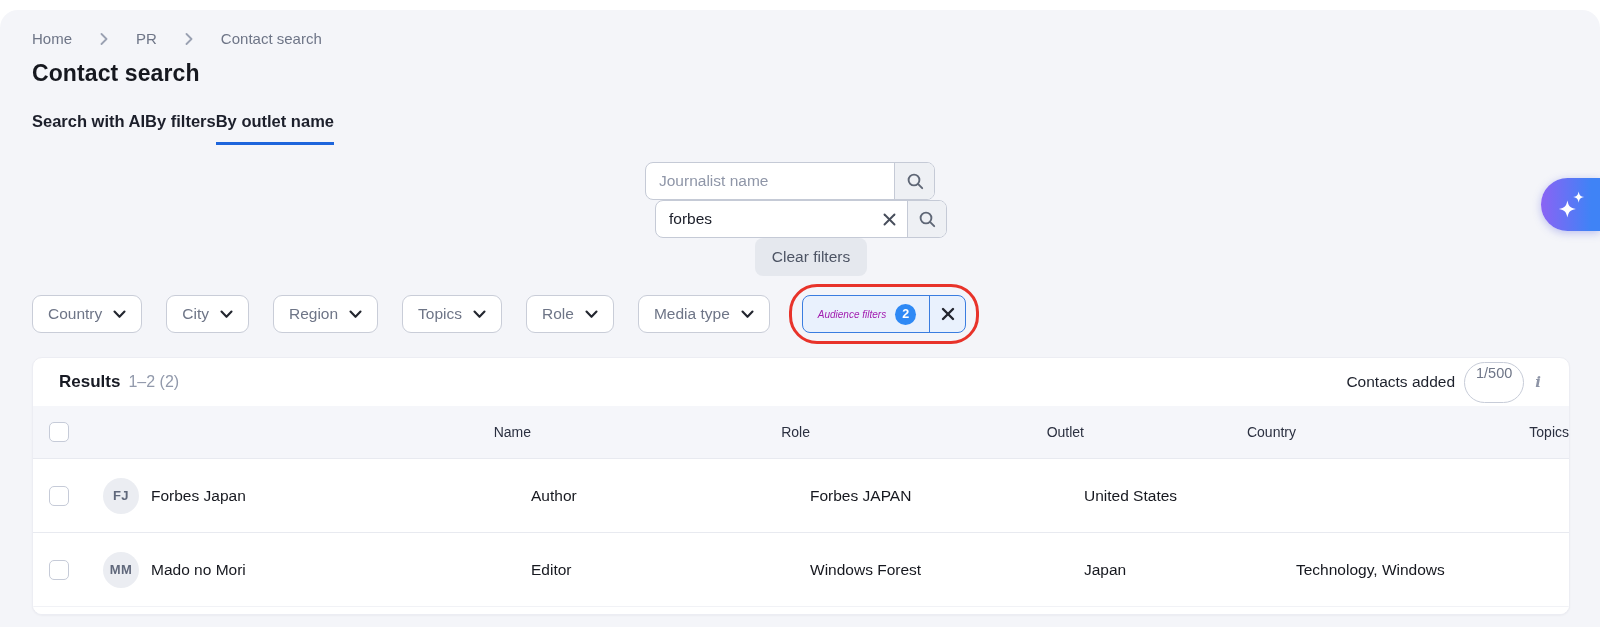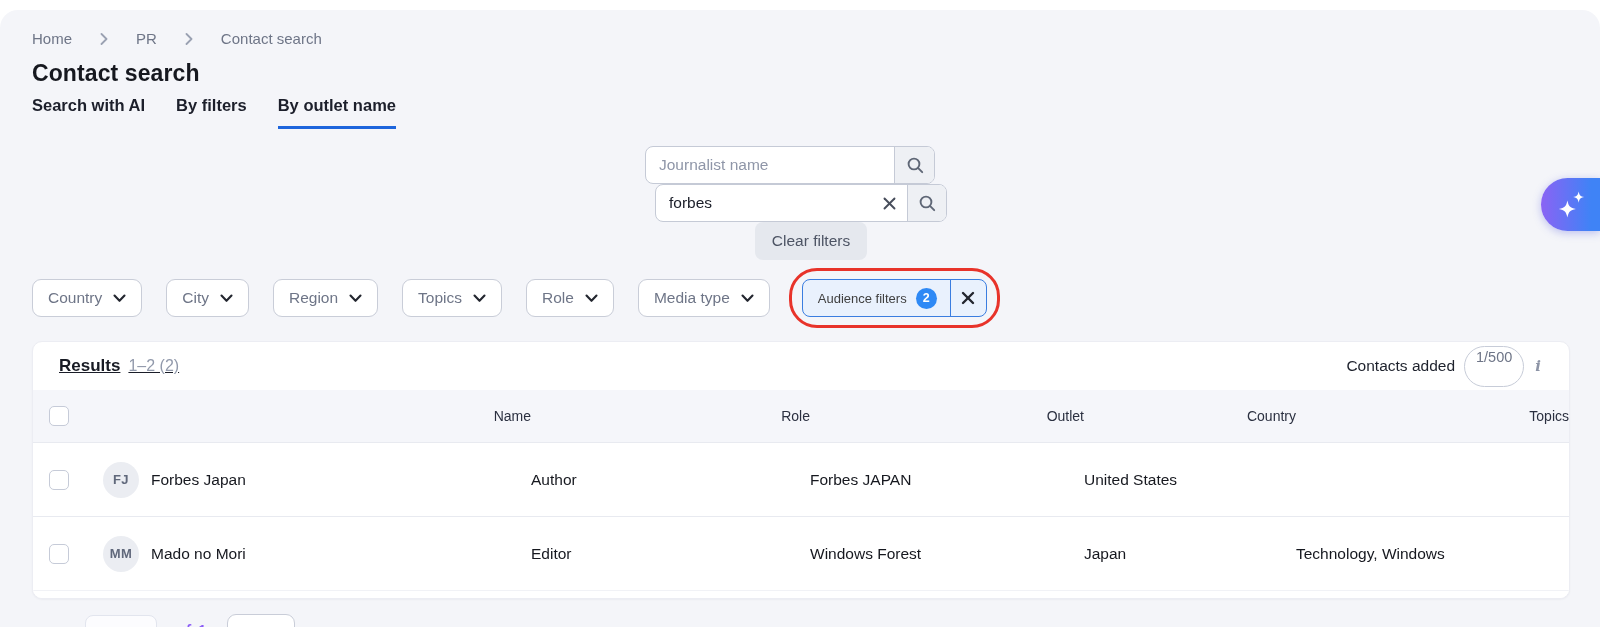--- a/index.html
+++ b/index.html
@@ -23,7 +23,7 @@
   
   .page-title { margin-top:13px; font-size:23px; font-weight:700; color:#16181f; letter-spacing:.1px; }
   
-  .tabs { margin-top:9px; display:flex; gap:31px; }
+  .tabs { margin-top:25px; display:flex; }
   .tab { font-size:16.5px; font-weight:600; color:#1c1f2b; padding-bottom:11px; border-bottom:3px solid transparent; cursor:pointer; }
   .tab.active { border-bottom-color:#1d65dc; }
   

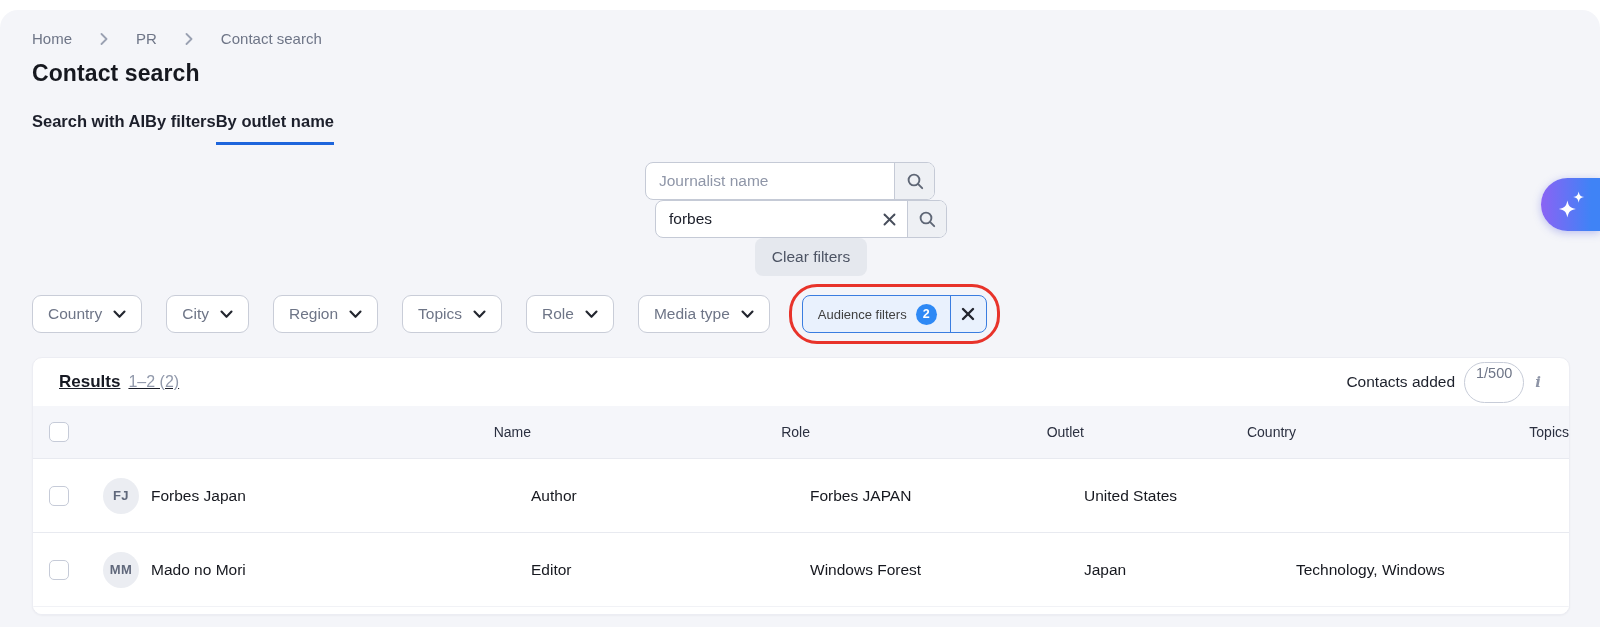--- a/index.html
+++ b/index.html
@@ -46,7 +46,7 @@
   .annotation-ring { position:absolute; left:-13px; right:-13px; top:-11px; bottom:-11px; border:3.5px solid #e8332a; border-radius:28px; pointer-events:none; }
   .audience-pill { position:relative; display:flex; align-items:stretch; height:38px; background:#e9f1fd; border:1px solid #3a7de0; border-radius:8px; overflow:hidden; cursor:pointer; }
   .ap-main { display:flex; align-items:center; gap:9px; padding:0 13px 0 15px; }
-  .ap-label { font-size:13px; color:#404040; }
+  .ap-label { font-size:10px; color:#a21caf;font-style:italic; }
   .ap-badge { width:21px; height:21px; border-radius:50%; background:#2e89f5; color:#fff; font-size:12.5px; font-weight:700; display:flex; align-items:center; justify-content:center; }
   .ap-close { width:36px; display:flex; align-items:center; justify-content:center; border-left:1px solid #3a7de0; cursor:pointer; }
   

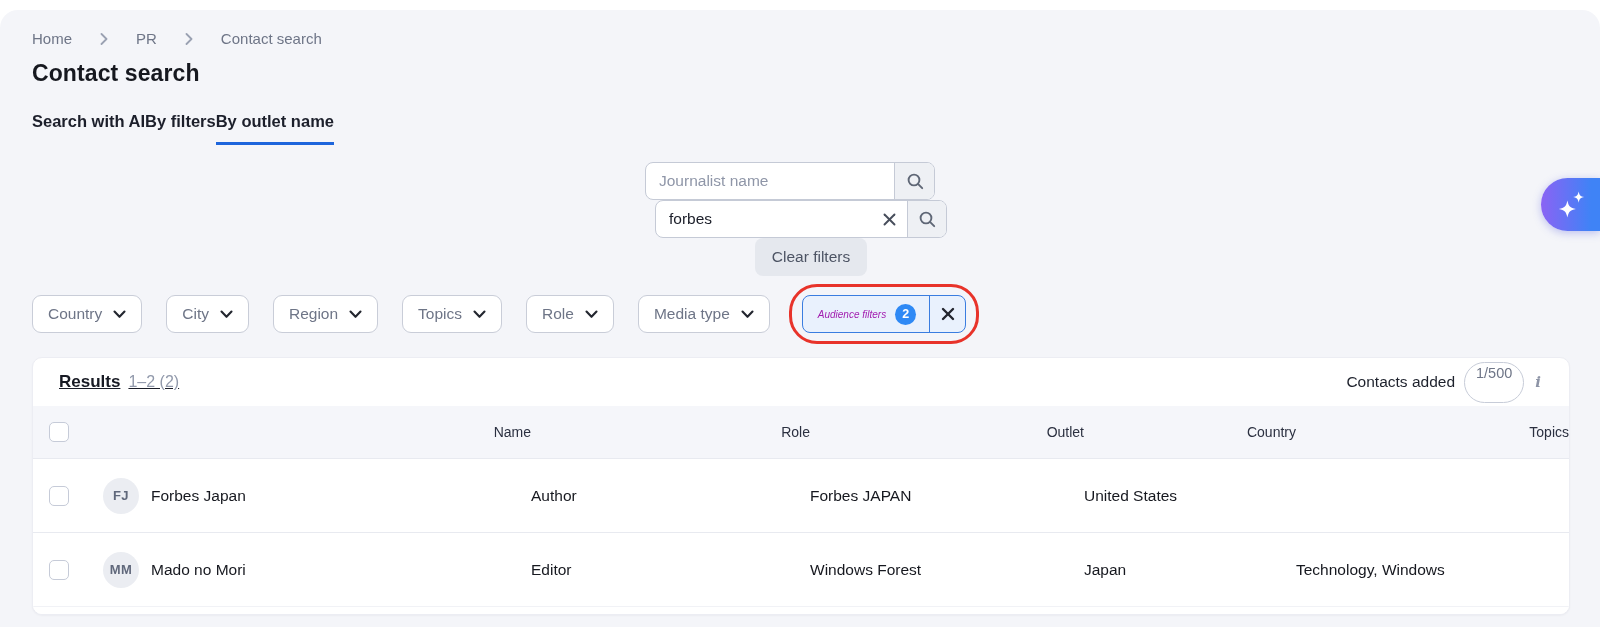--- a/index.html
+++ b/index.html
@@ -52,7 +52,7 @@
   
   .card { margin-top:24px; background:#fff; border:1px solid #ecedf3; border-radius:10px; overflow:hidden; box-shadow:0 1px 2px rgba(20,30,60,.04); }
   .card-head { height:48px; display:flex; align-items:center; justify-content:space-between; padding:0 26px 0 26px; }
-  .ch-left { display:flex; align-items:baseline; gap:8px;text-decoration:underline; }
+  .ch-left { display:flex; align-items:baseline; gap:8px; }
   .results-title { font-size:17px; font-weight:700; color:#181b24; }
   .results-range { font-size:16px; color:#9199ab; }
   .ch-right { display:flex; align-items:center; gap:9px; }

